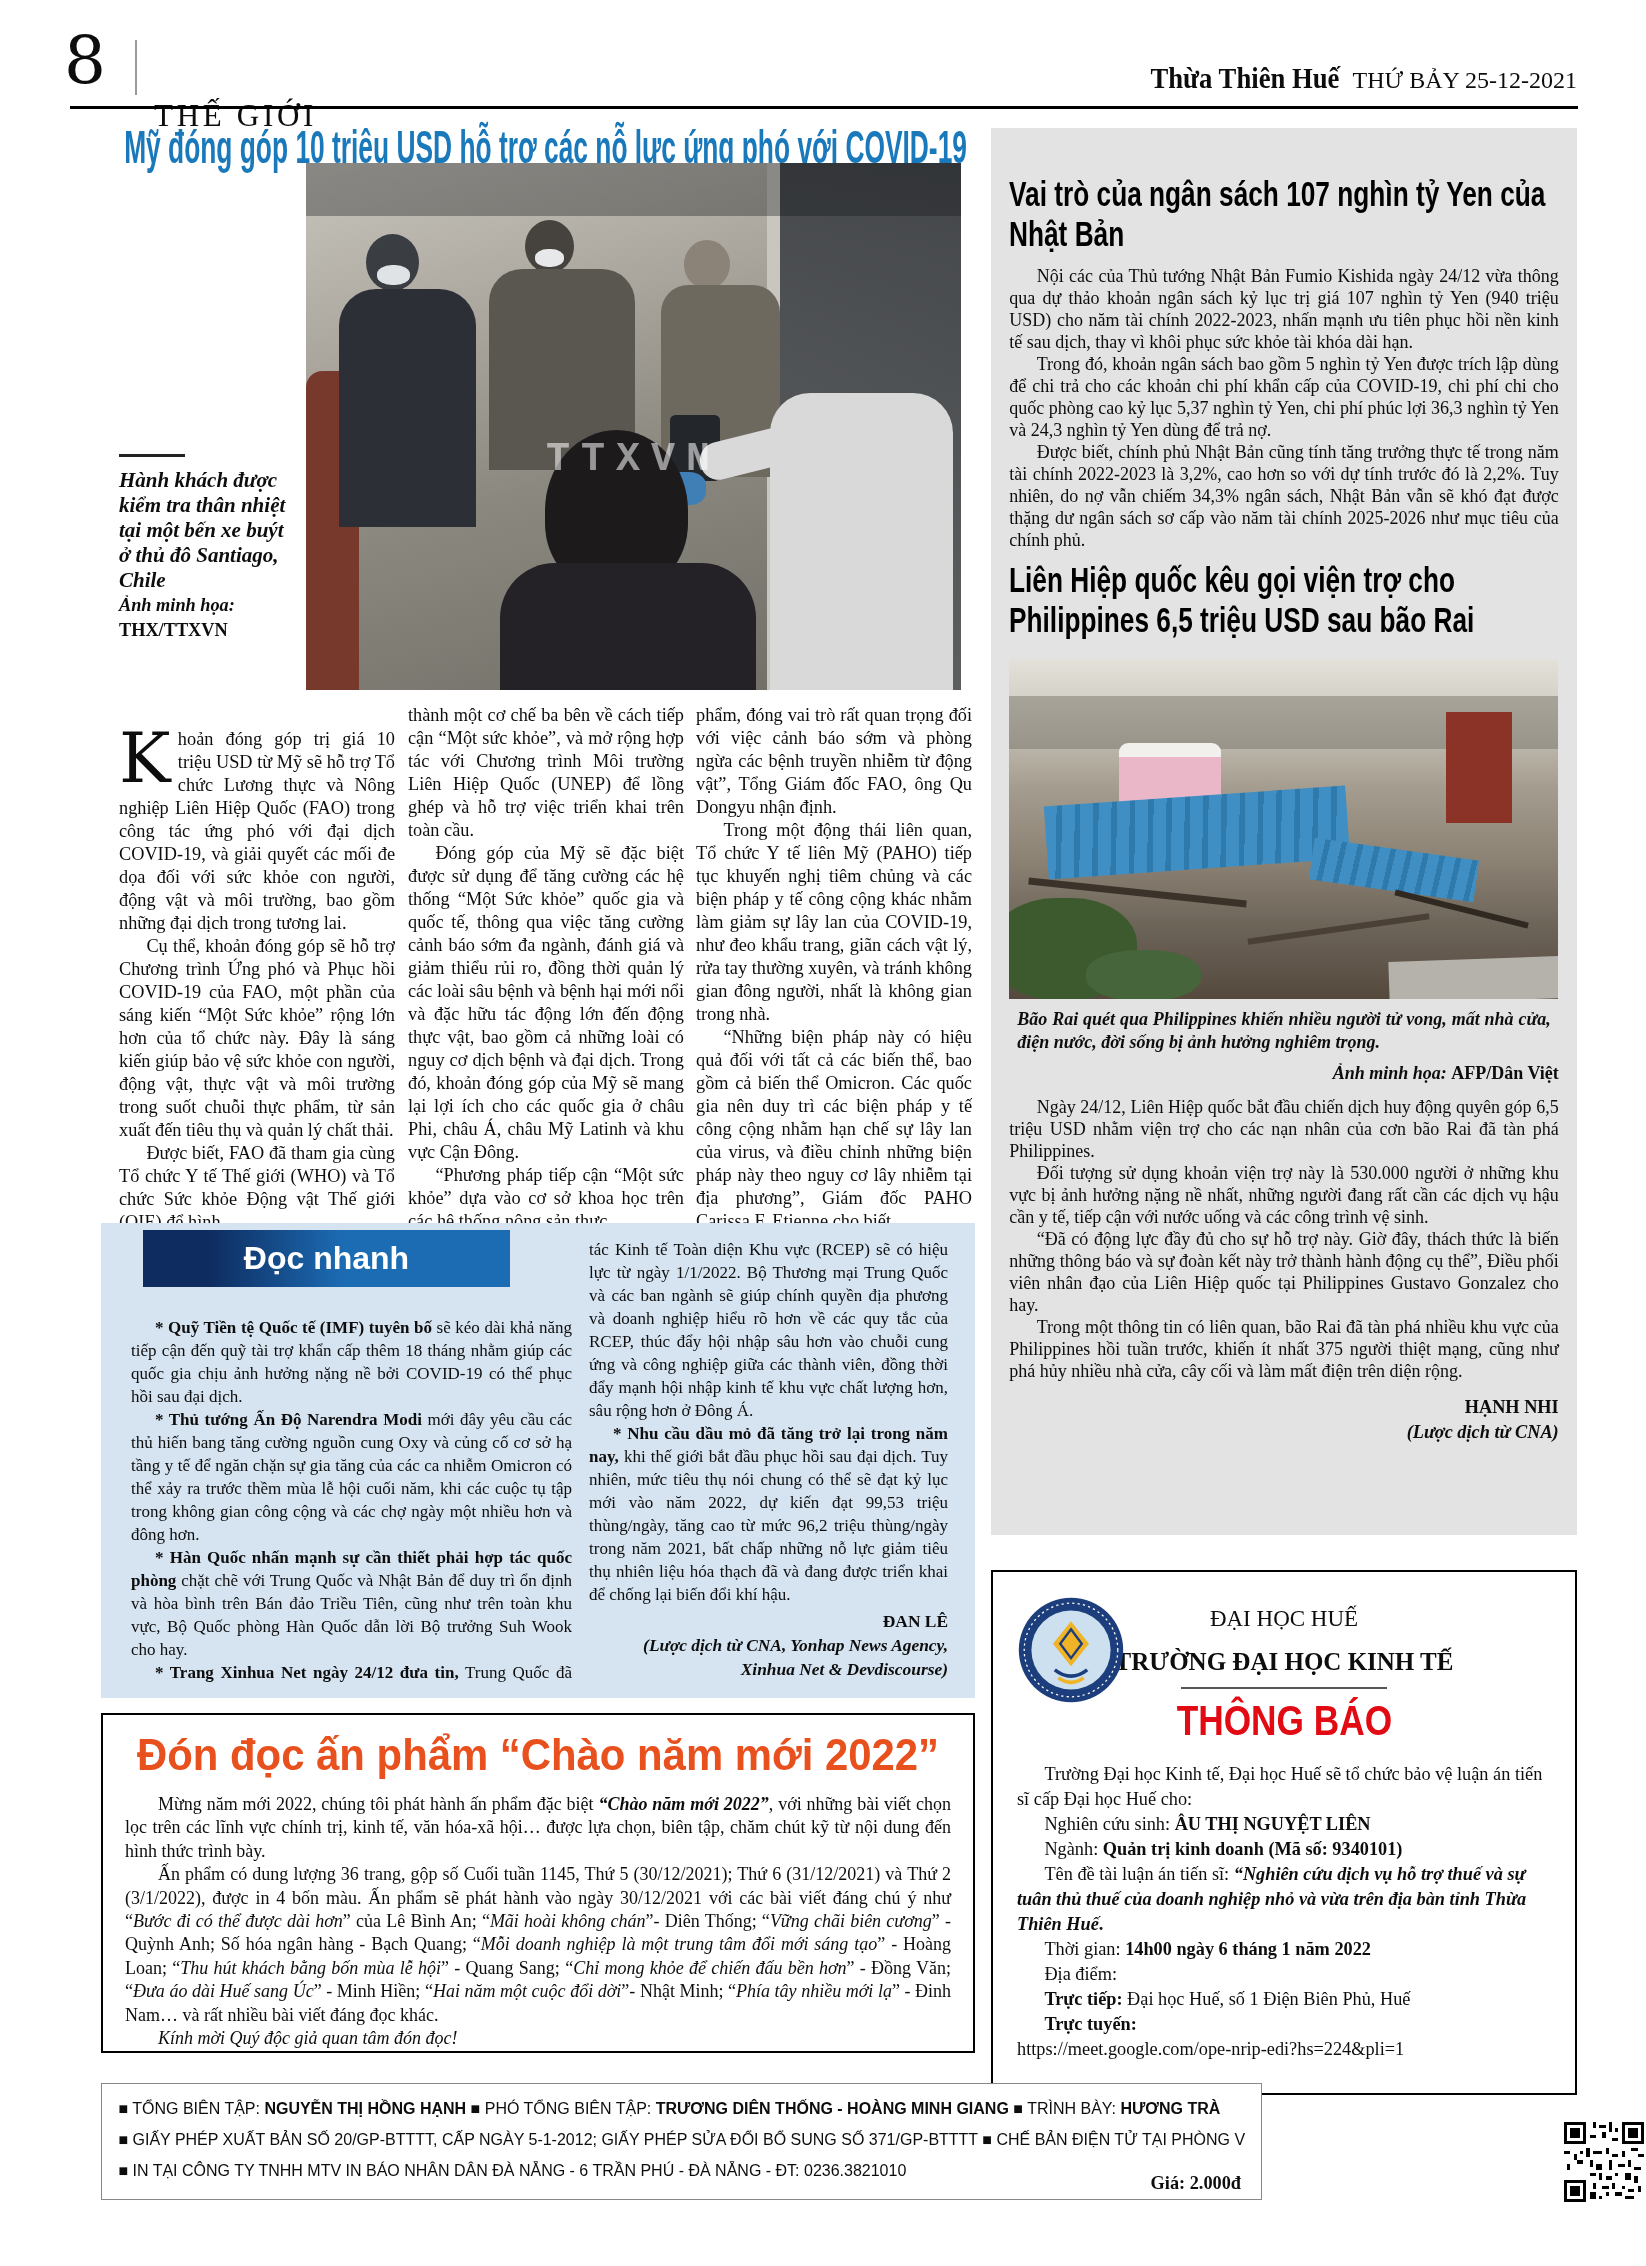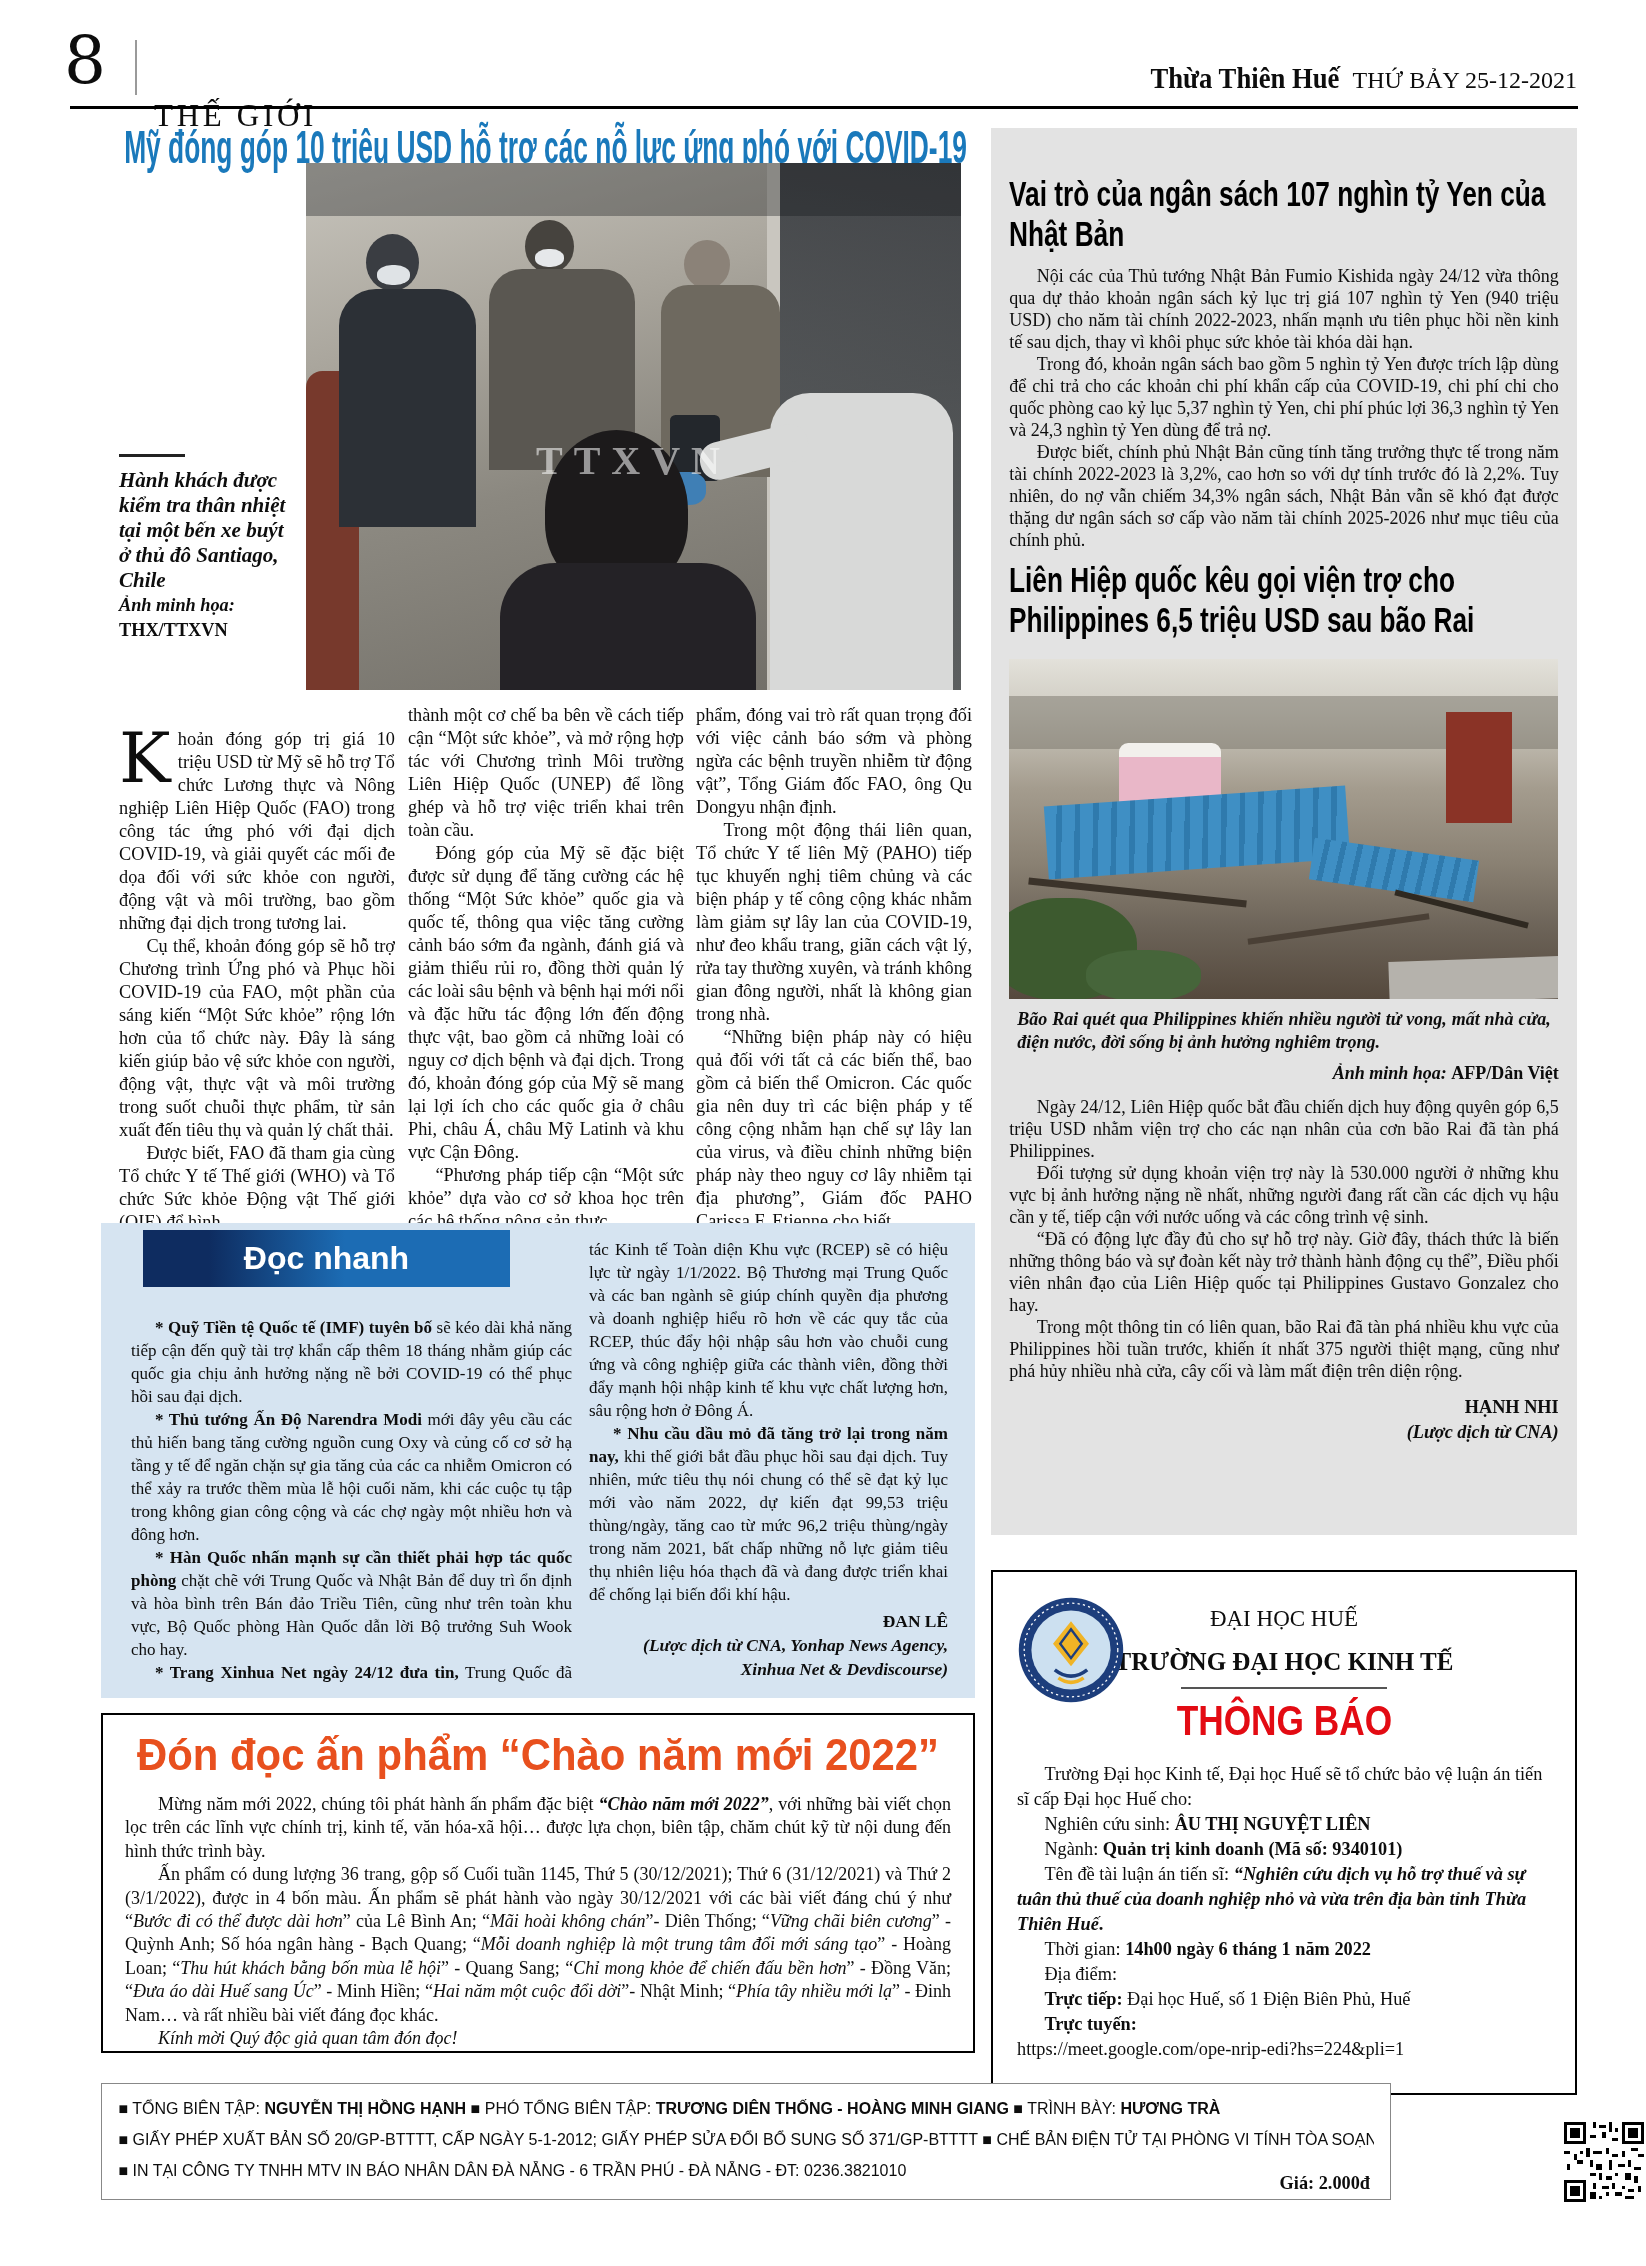--- a/index.html
+++ b/index.html
@@ -29,7 +29,7 @@
     background:linear-gradient(165deg,#c8c5bd 0%,#a9a59c 30%,#8b8880 55%,#6e6b64 100%); }
   .shape { position:absolute; }
   .watermark { position:absolute; left:0; right:0; top:52%; text-align:center; color:rgba(255,255,255,.55);
-    font-family:Liberation Serif, serif; font-weight:bold; font-size:40px; letter-spacing:11px; }
+    font-family:Liberation Mono, monospace; font-weight:bold; font-size:40px; letter-spacing:11px; }
   .body-col { position:absolute; top:704px; width:276px; height:603px; font-size:18.3px; line-height:23px;
     text-align:justify; overflow:hidden; }
   .body-col p { margin:0; text-indent:27.4px; }

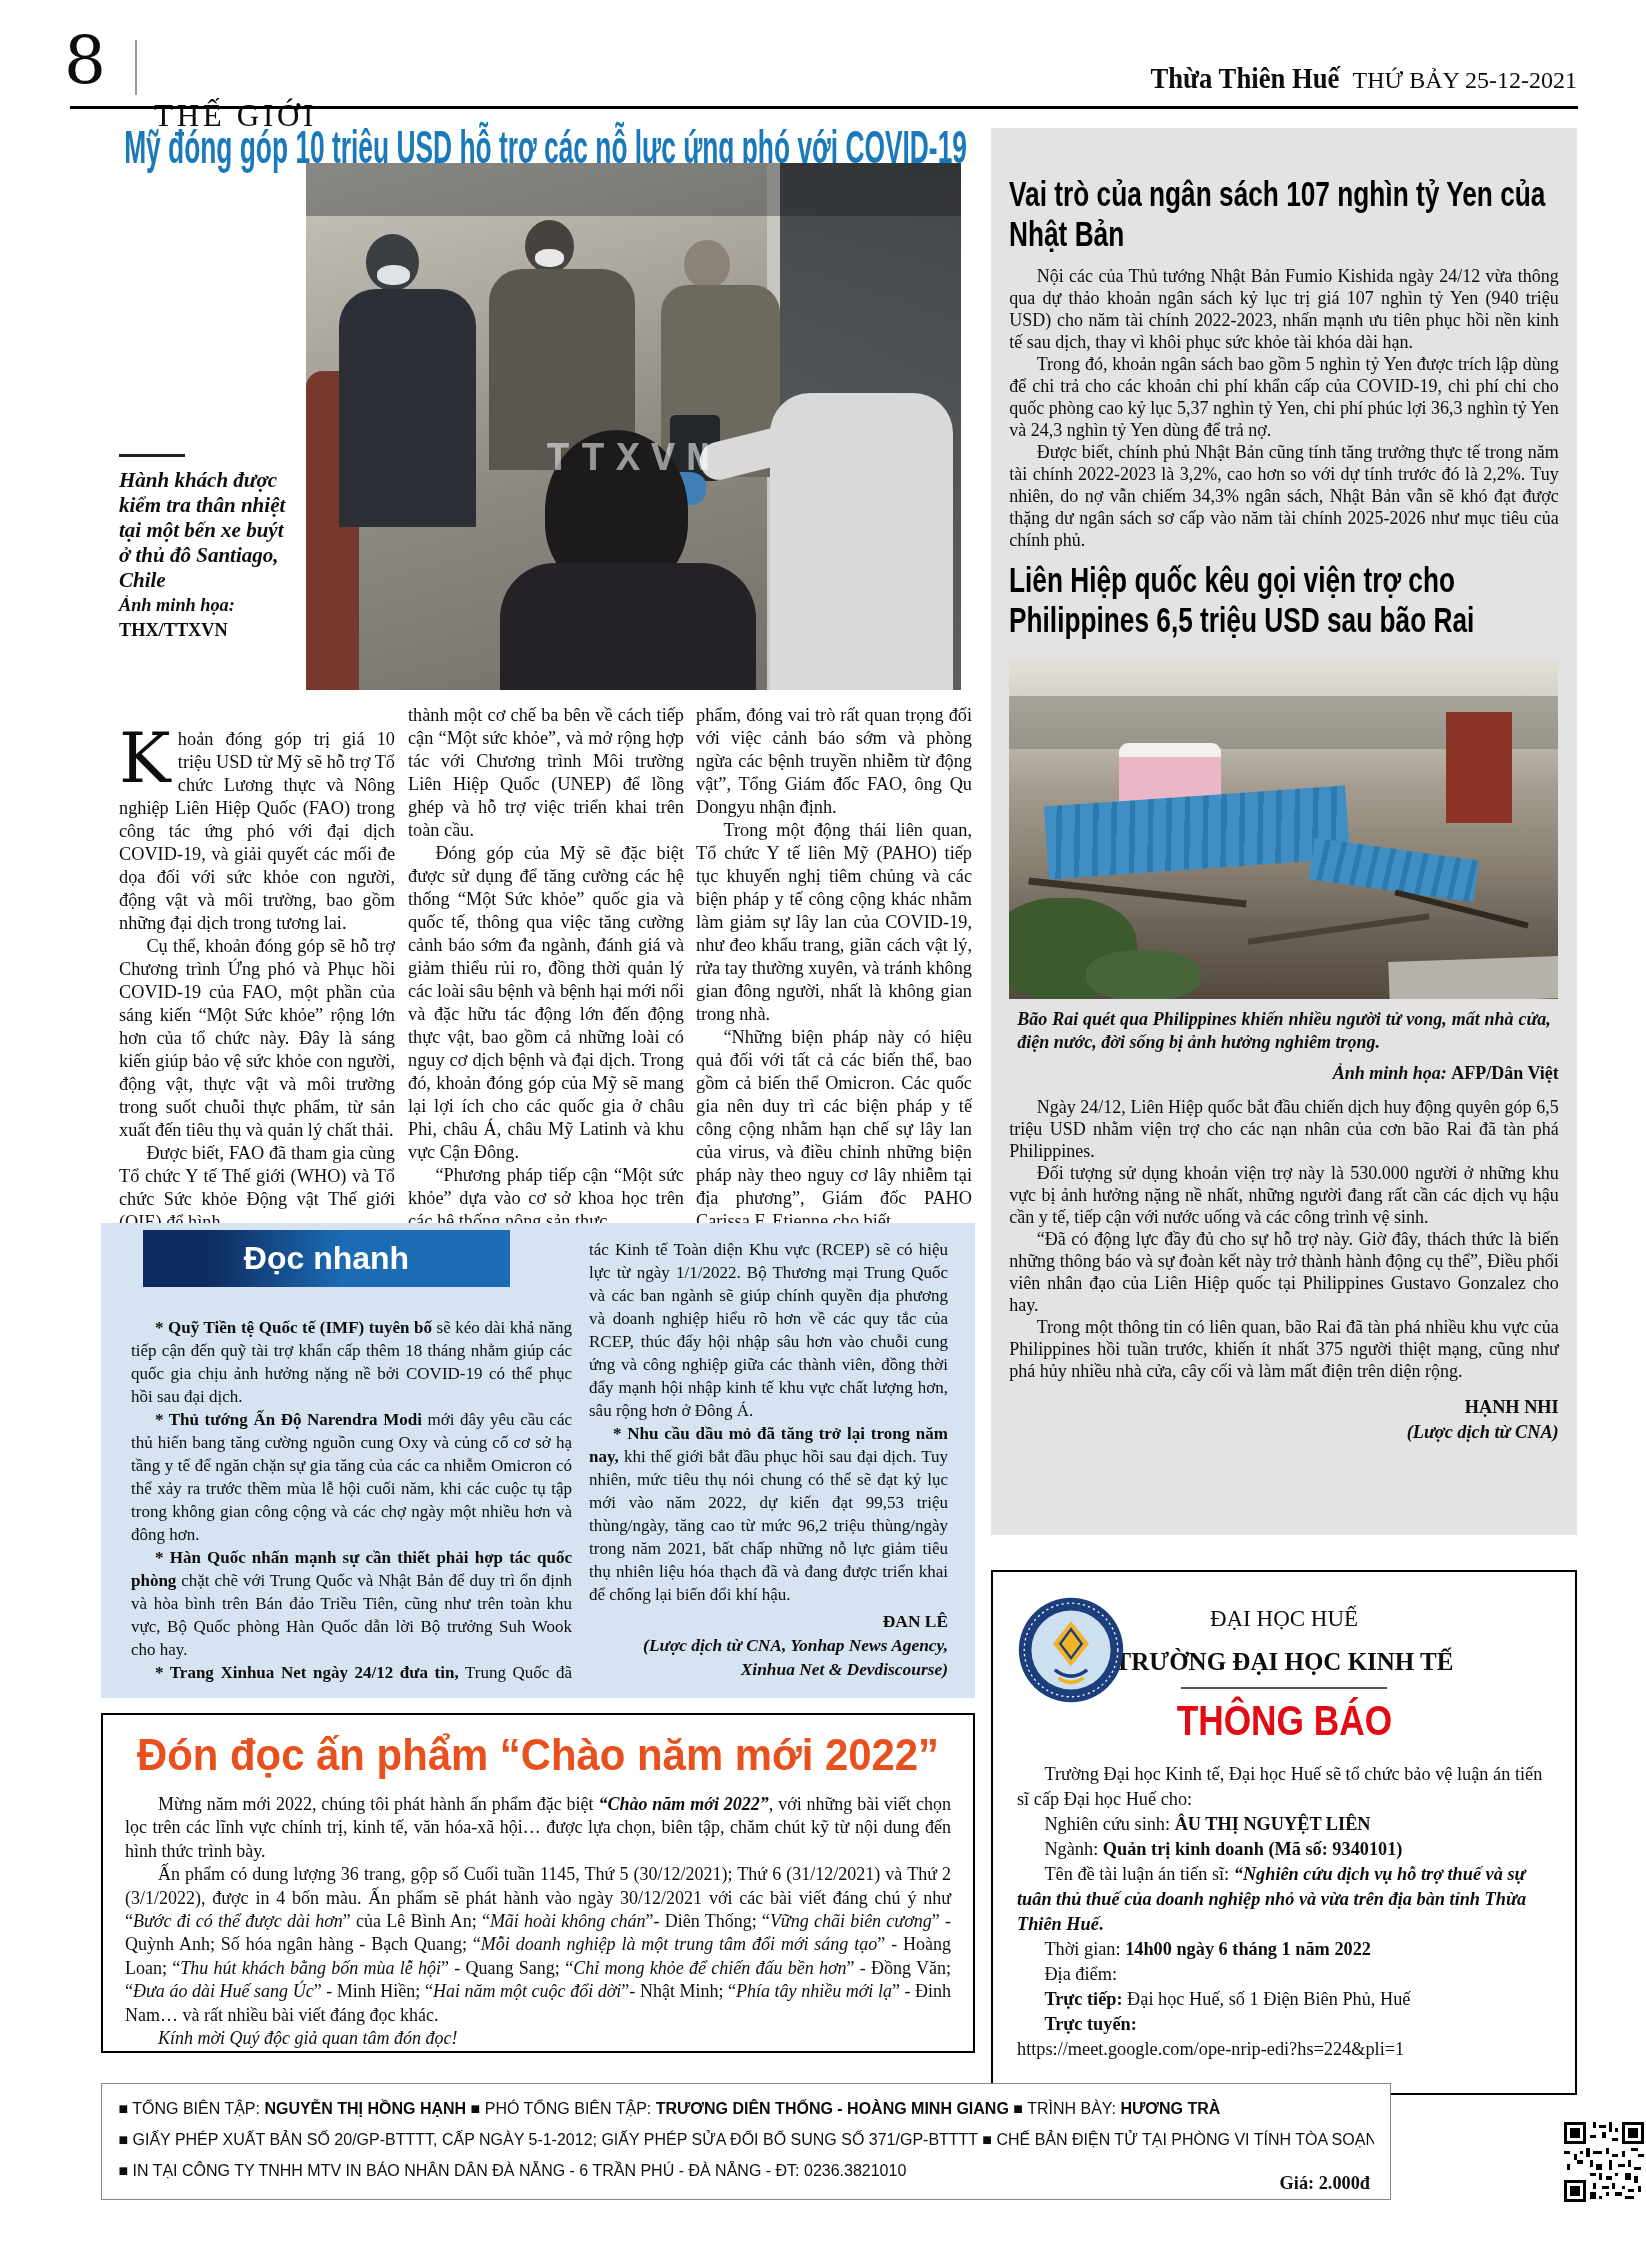--- a/index.html
+++ b/index.html
@@ -90,7 +90,7 @@
   .dd-box p.invite { font-style:italic; }
 
   
-  .ft-box { position:absolute; left:101px; top:2083px; width:1290px; height:117px; border:1.8px solid #888;
+  .ft-box { position:absolute; left:101px; top:2083px; width:1161px; height:117px; border:1.8px solid #888;
     box-sizing:border-box; padding:9.1px 16.4px; font-family:"Liberation Sans",sans-serif; background:#fff; }
   .ft-line { font-size:16px; line-height:31px; white-space:nowrap; overflow:hidden; }
   .ft-price { position:absolute; right:20px; bottom:5.5px; font-family:"Liberation Serif",serif; font-weight:bold; font-size:18.3px; }

